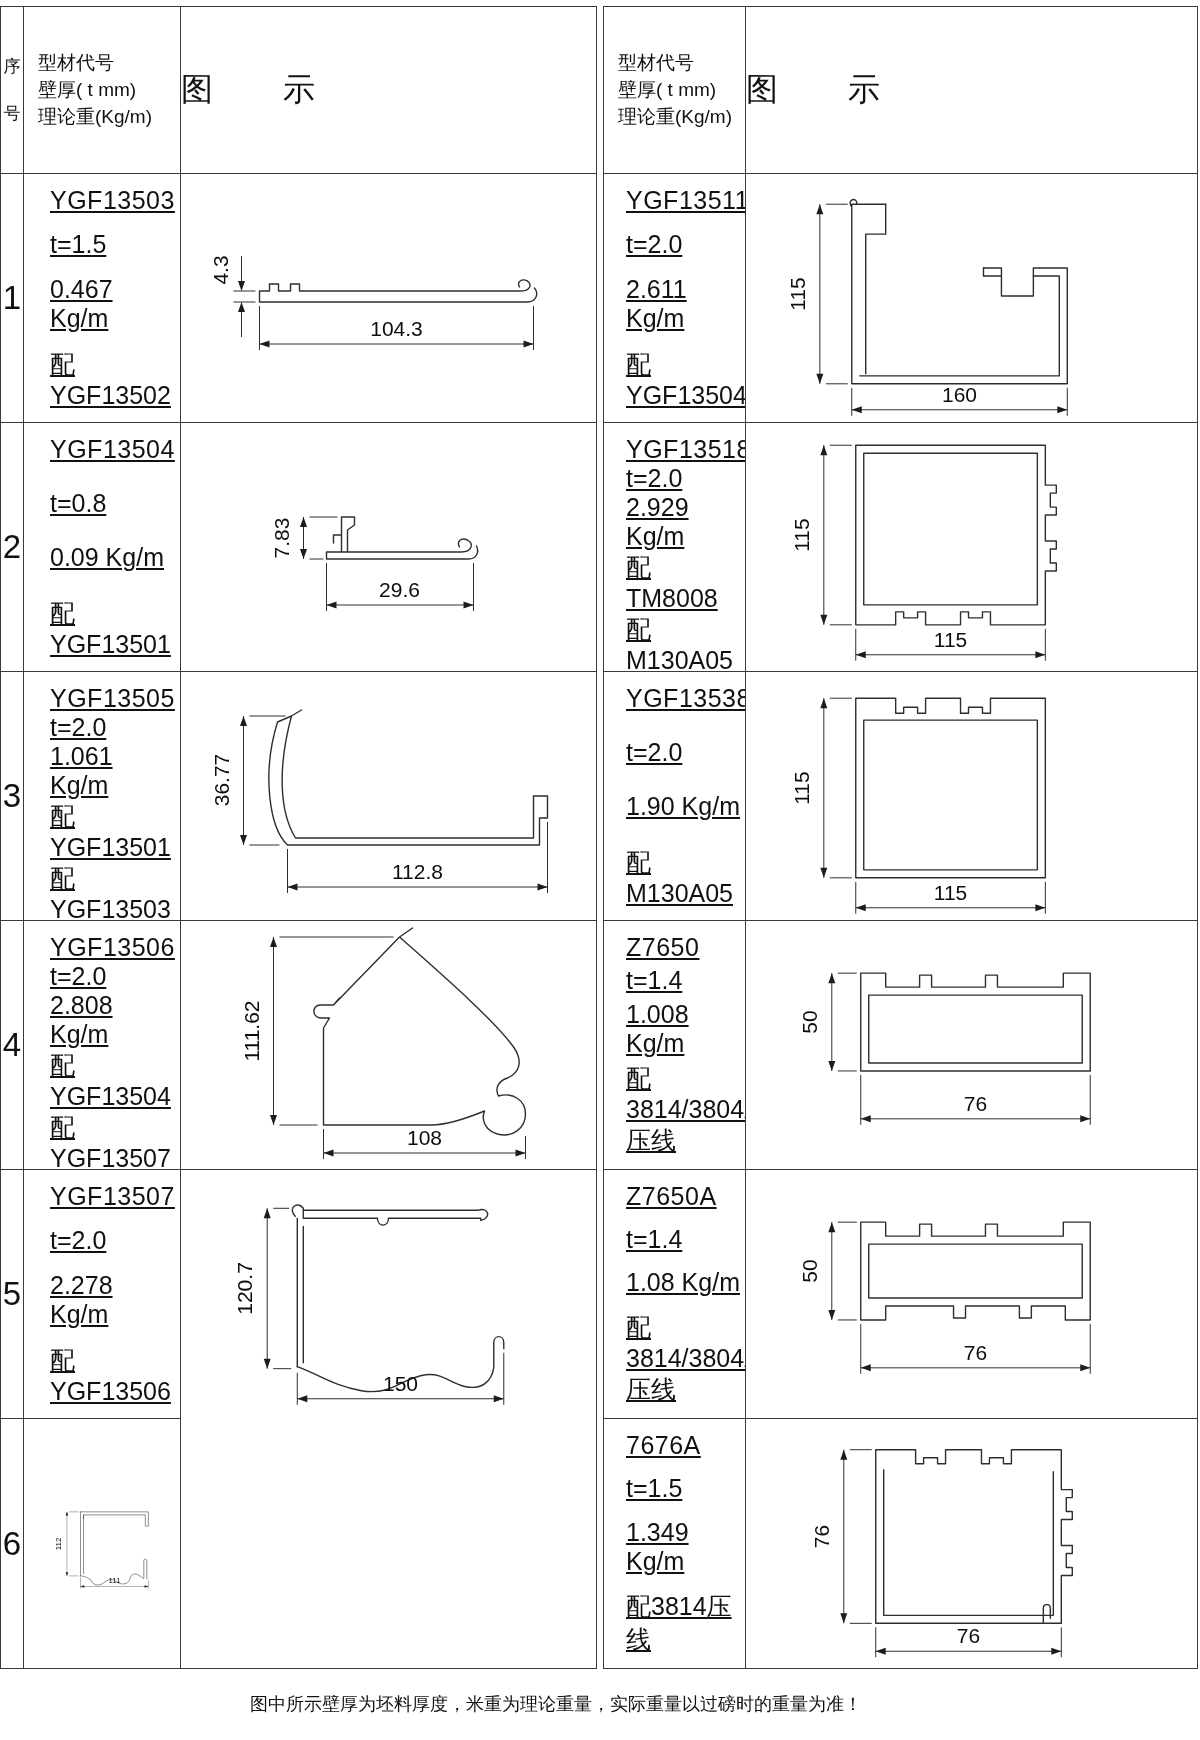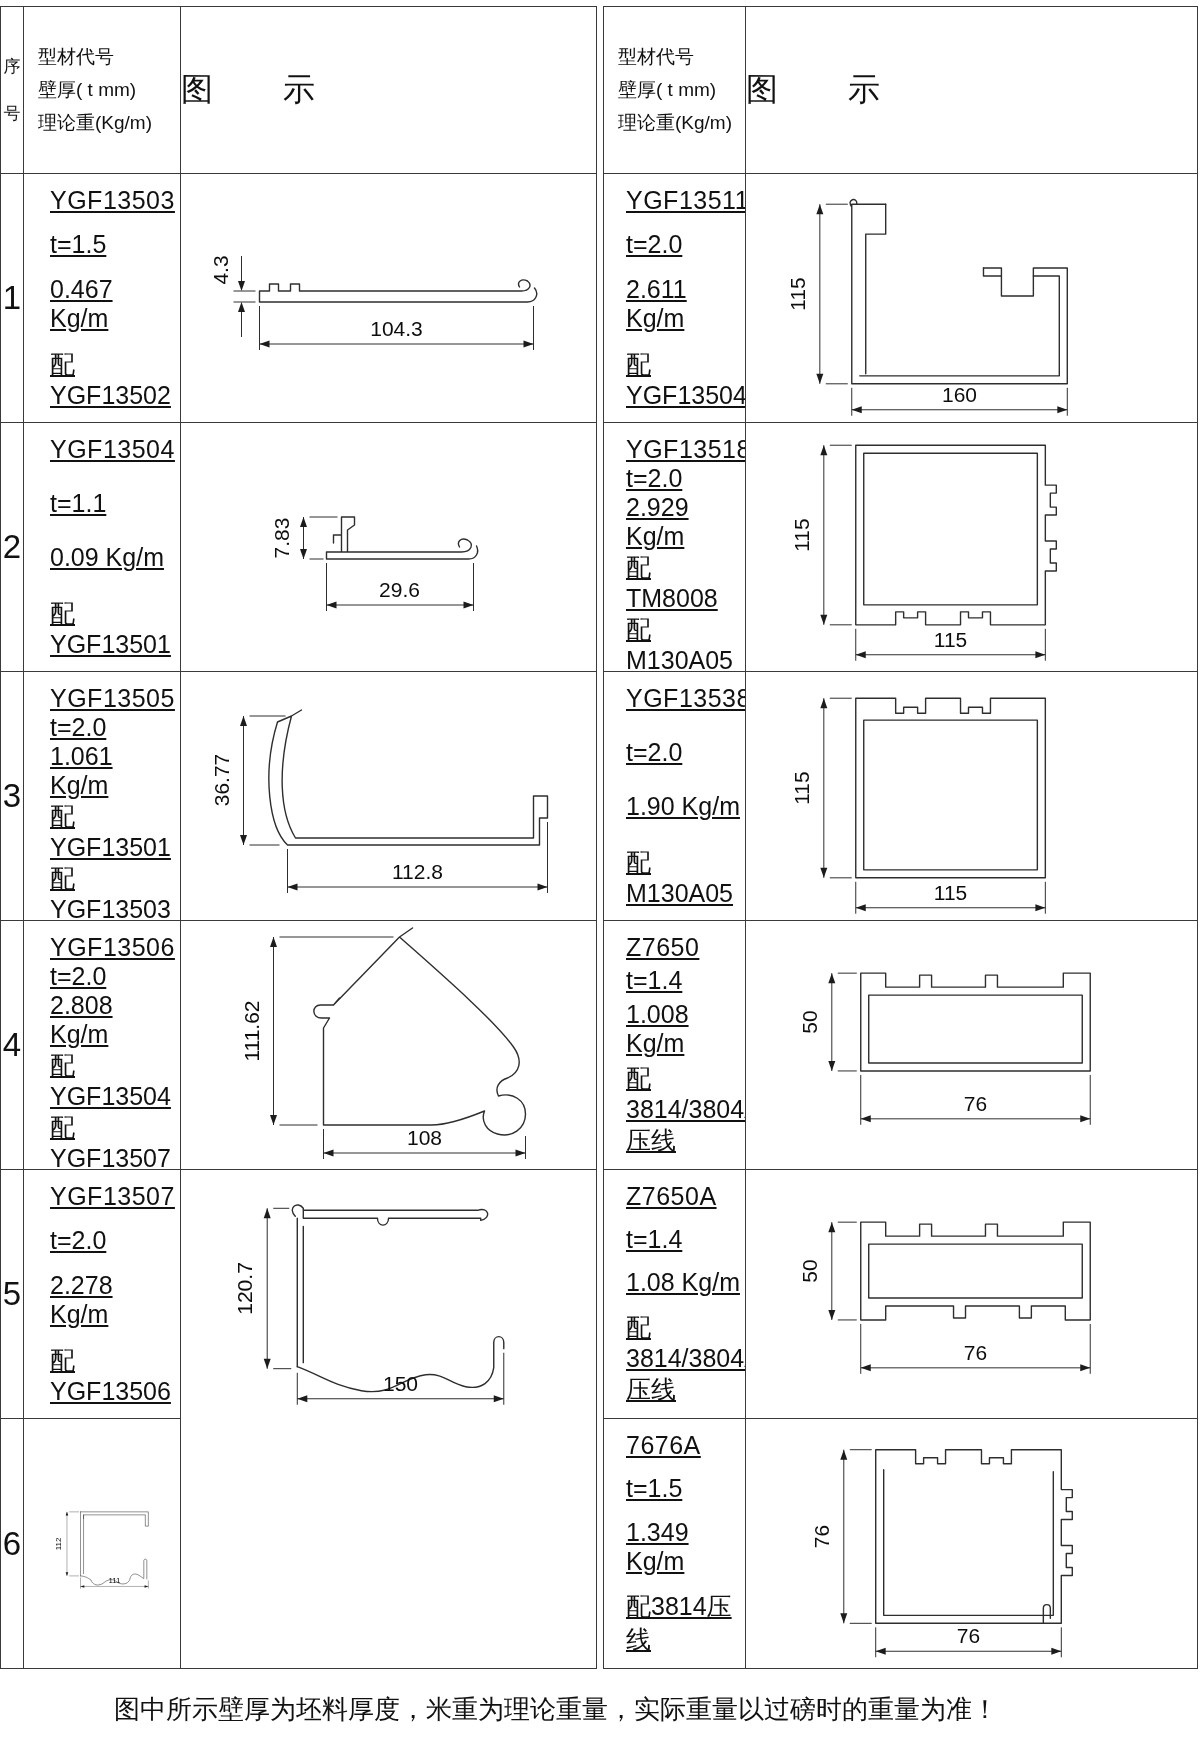--- a/index.html
+++ b/index.html
@@ -23,7 +23,7 @@
 
   .seq-h { display:flex; flex-direction:column; align-items:center; justify-content:center; gap:24px; font-size:17px; }
   .seq   { display:flex; align-items:center; justify-content:center; font-size:33px; }
-  .spec-h { display:flex; flex-direction:column; justify-content:center; gap:9px; padding-left:14px; font-size:19px; line-height:1.25; }
+  .spec-h { display:flex; flex-direction:column; justify-content:center; gap:3px; padding-left:14px; font-size:19px; line-height:1.25; }
   .diag-h { display:flex; align-items:center; justify-content:flex-start; font-size:32px; letter-spacing:2px; }
   .spec { display:flex; flex-direction:column; justify-content:space-between; padding:12px 4px 12px 26px;text-decoration:underline; }
   .rtable .spec { padding-left:22px; }

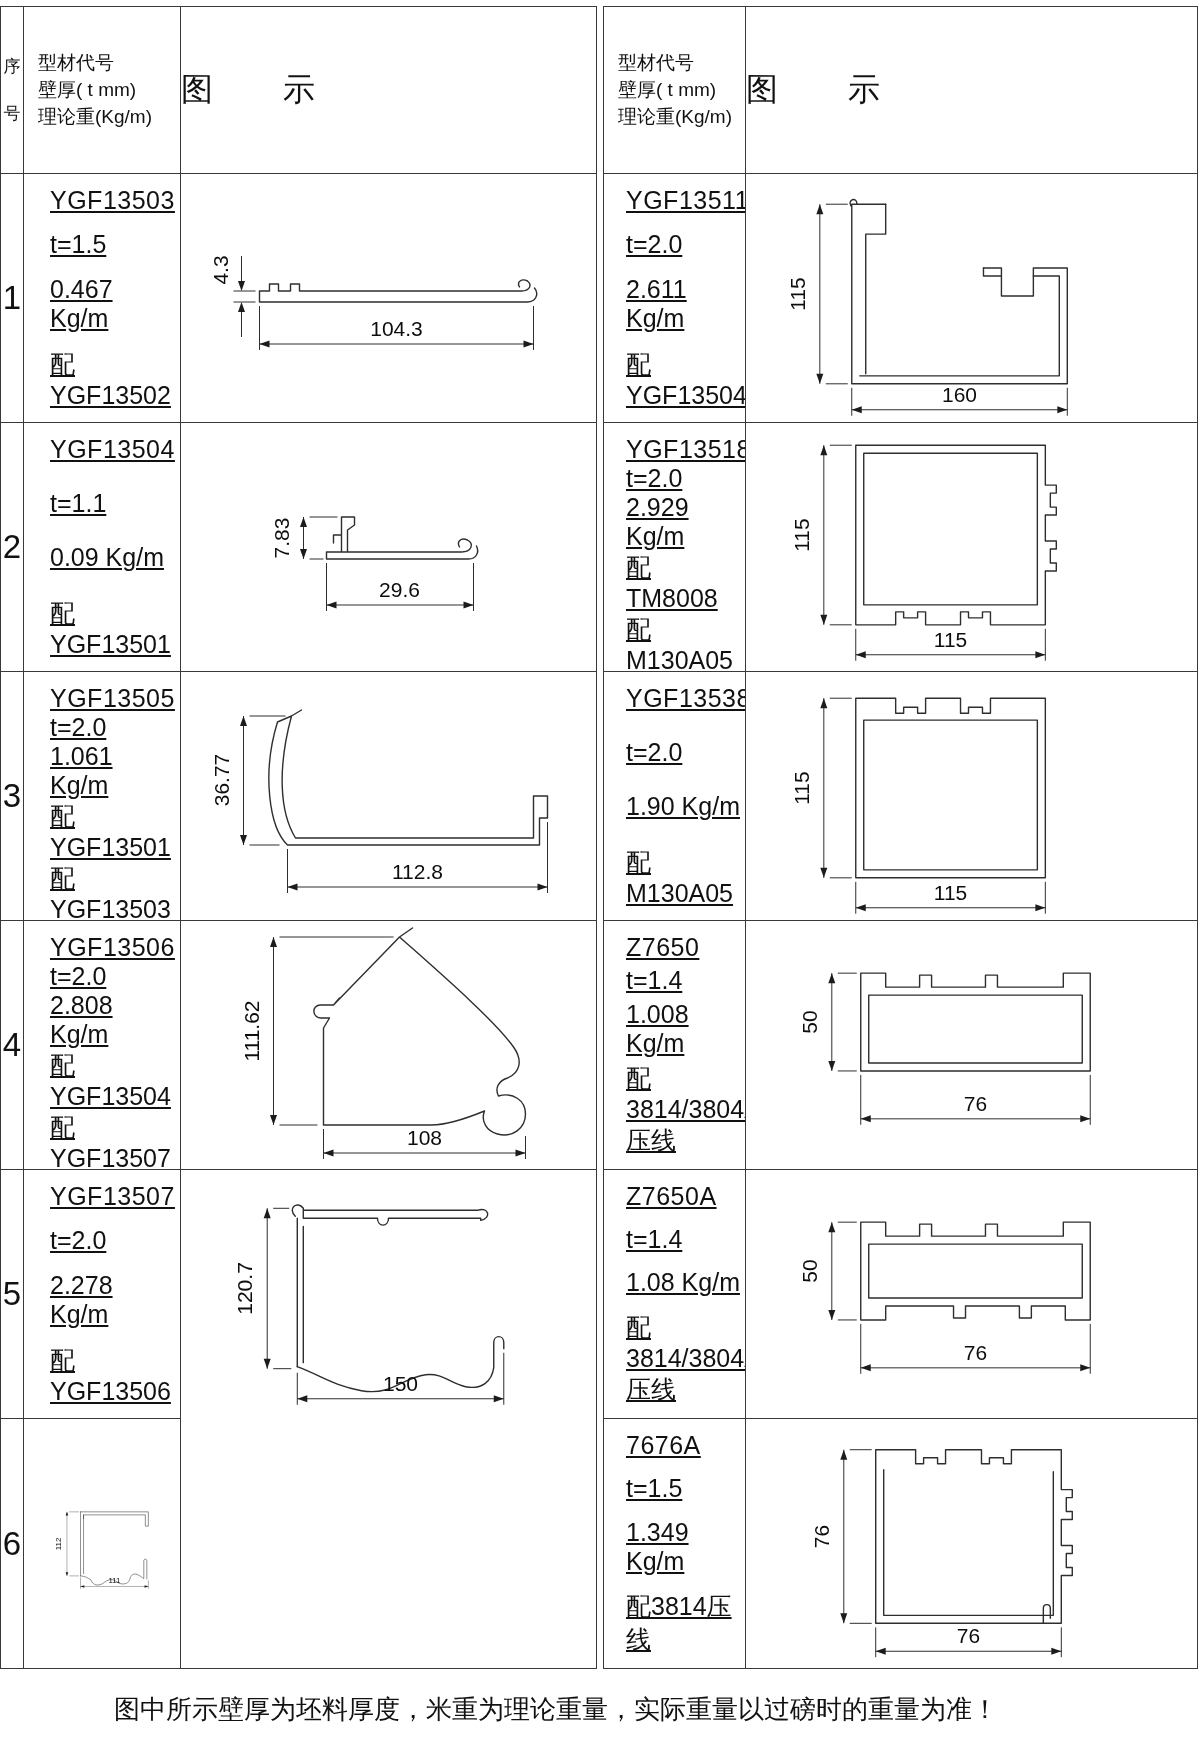--- a/index.html
+++ b/index.html
@@ -92,7 +92,7 @@
     <div class="seq">2</div>
     <div class="spec">
       <div class="code">YGF13504</div>
-      <div class="sline">t=1.1</div>
+      <div class="sline">t=0.8</div>
       <div class="sline">0.09 Kg/m</div>
       <div class="sline">配YGF13501</div>
     </div>

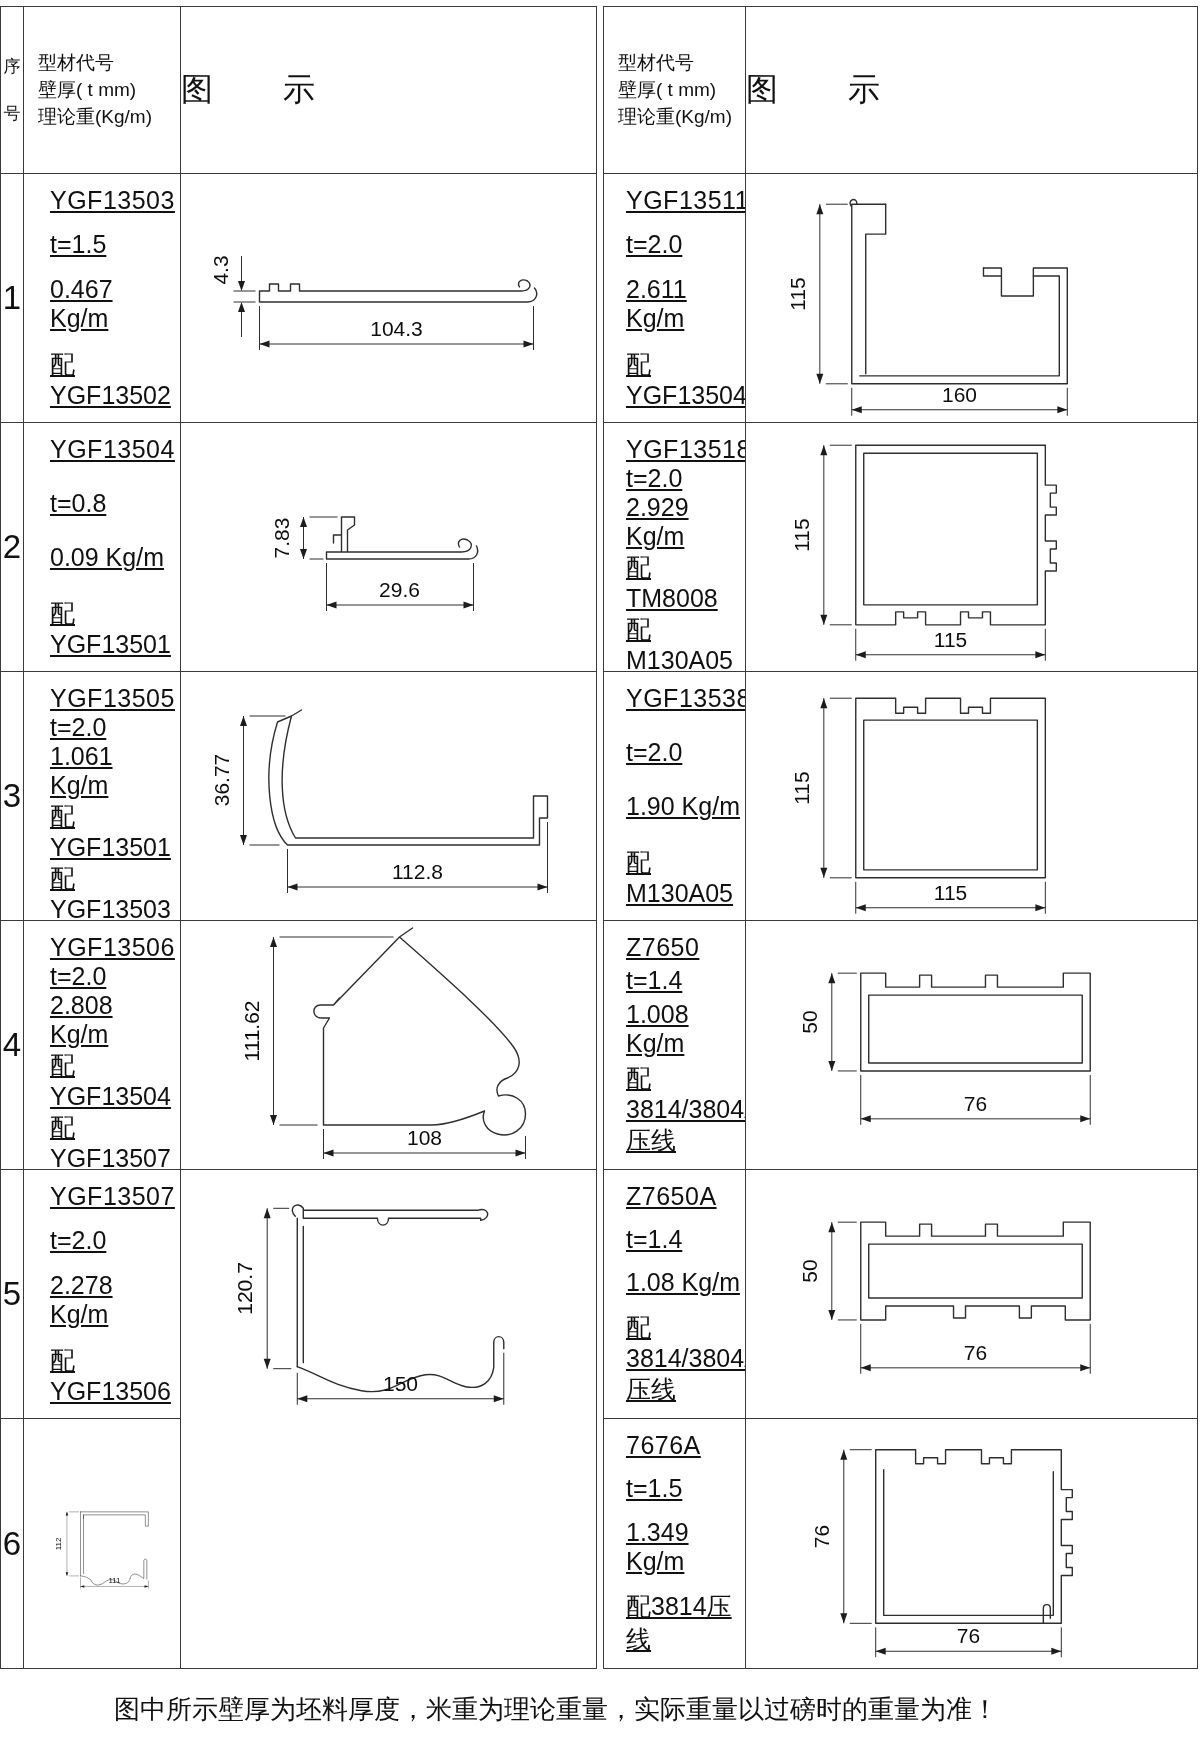--- a/index.html
+++ b/index.html
@@ -37,7 +37,7 @@
   .ar { fill:#1c1c1c; stroke:none; }
   .dimt { font-size:21px; fill:#0d0d0d; }
 
-  .footer { position:absolute; left:0; top:1692px; width:1112px; text-align:center; font-size:26px; }
+  .footer { position:absolute; left:0; top:1692px; width:1112px; text-align:center; font-size:18px; }
 </style>
 </head>
 <body>

